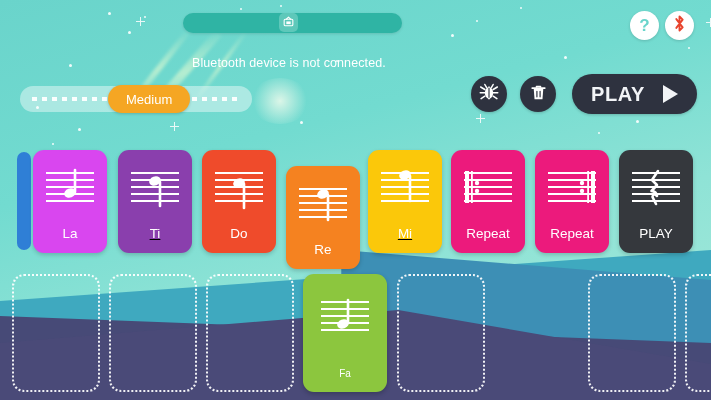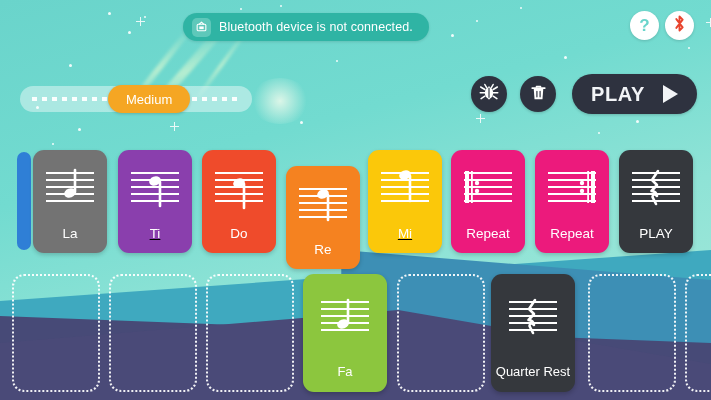--- a/index.html
+++ b/index.html
@@ -49,11 +49,12 @@
   
   #toast {
     position:absolute; left:183px; top:13px;
-    height:28px; padding:0 16px 0 9px;
-    display:flex; align-items:center; gap:8px;
+    height:20px; padding:0 16px 0 9px;
+    display:flex; align-items:center; gap:24px;
     background:#2fb4a4; border-radius:14px;
     box-shadow:0 1px 3px rgba(0,0,0,.12);
     z-index:30;
+    flex-direction:column;
   }
   #toast .t-text { color:#ffffff; font-size:12.5px; letter-spacing:.1px; white-space:nowrap; }
   .bt-badge {

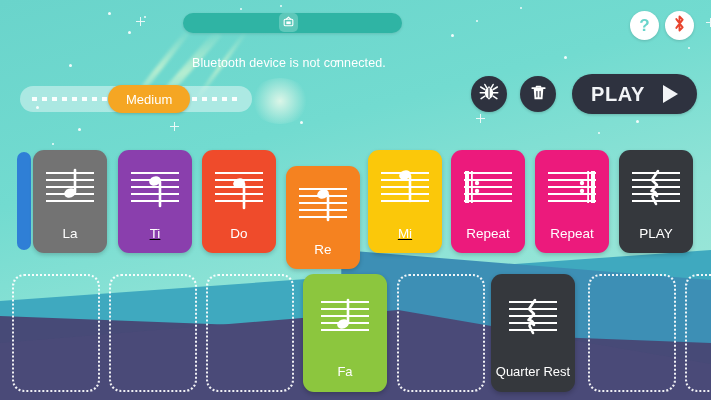--- a/index.html
+++ b/index.html
@@ -246,7 +246,7 @@
 <div id="palette">
   <div id="scroll-edge"></div>
 
-  <div class="card" style="left:33px;background:#737373;">
+  <div class="card" style="left:33px;background:#d946ef;">
     <div class="staff-wrap">
       <svg width="56" height="46" viewBox="0 0 56 46" aria-hidden="true">
         <g stroke="#ffffff" stroke-width="2">

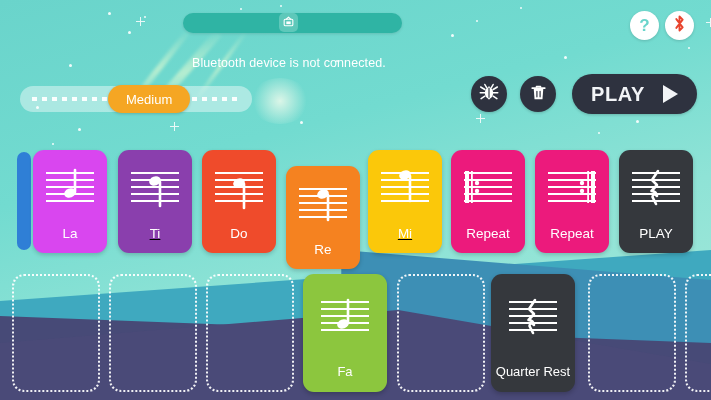--- a/index.html
+++ b/index.html
@@ -142,7 +142,7 @@
     align-items:center; justify-content:flex-end;
     box-shadow:0 2px 5px rgba(0,0,0,.22);
   }
-  .filled .f-label { color:#ffffff; font-size:13px; margin-bottom:13px; white-space:nowrap; }
+  .filled .f-label { color:#ffffff; font-size:10px; margin-bottom:13px; white-space:nowrap; }
 </style>
 </head>
 <body>

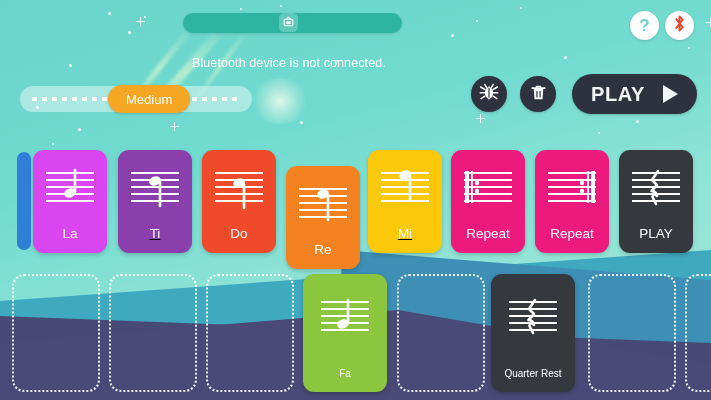--- a/index.html
+++ b/index.html
@@ -410,21 +410,6 @@
 
   <div class="slot" style="left:397px;"></div>
 
-  <div class="filled" style="left:491px;background:#35383d;">
-    <div class="staff-wrap" style="top:18px;">
-      <svg width="60" height="46" viewBox="0 0 56 46" aria-hidden="true">
-        <g stroke="#ffffff" stroke-width="2">
-          <line x1="4" y1="7" x2="52" y2="7"></line>
-            <line x1="4" y1="14" x2="52" y2="14"></line>
-          <line x1="4" y1="21" x2="52" y2="21"></line>
-            <line x1="4" y1="28" x2="52" y2="28"></line>
-          <line x1="4" y1="35" x2="52" y2="35"></line>
-        </g>
-        <path d="M30 5 L24 14 L29 19 L23.5 25 Q28.5 25.5 29 30 Q25 26.5 24.5 31 L28 38" fill="none" stroke="#ffffff" stroke-width="2.6" stroke-linecap="round" stroke-linejoin="round"></path>
-      </svg>
-    </div>
-    <span class="f-label">Quarter Rest</span>
-  </div>
 
   <div class="slot" style="left:588px;"></div>
   <div class="slot" style="left:685px;"></div>

